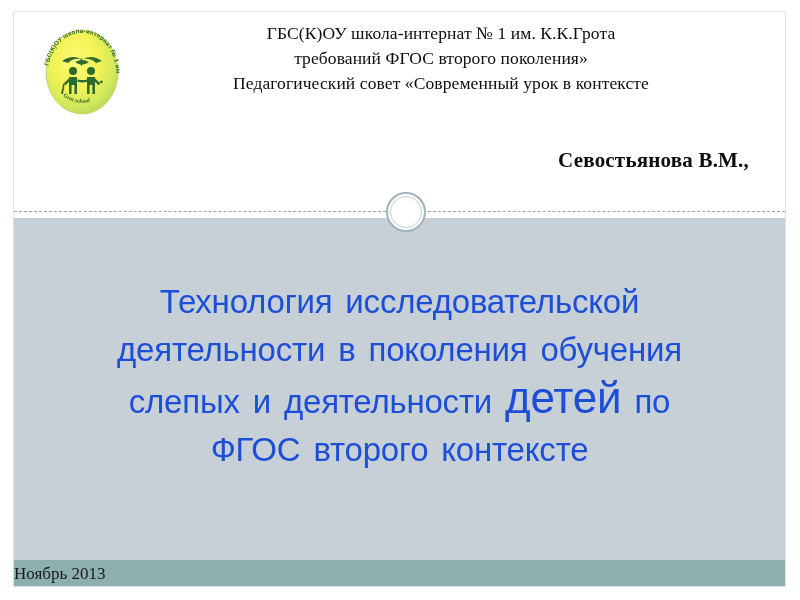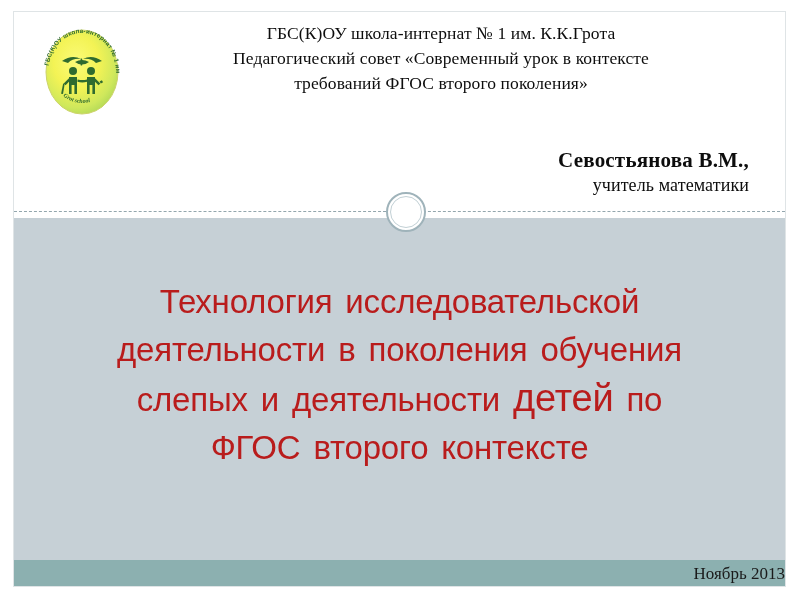--- a/index.html
+++ b/index.html
@@ -210,8 +210,8 @@
 
     <div class="school-lines">
       <div>ГБС(К)ОУ школа-интернат № 1 им. К.К.Грота</div>
+      <div>требований ФГОС второго поколения»</div>
       <div>Педагогический совет «Современный урок в контексте</div>
-      <div>требований ФГОС второго поколения»</div>
     </div>
 
     <div class="presenter">

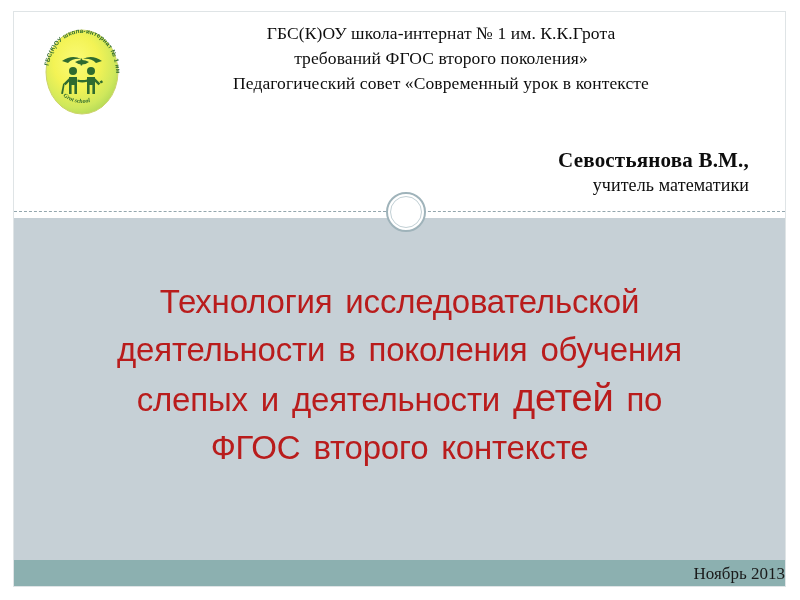--- a/index.html
+++ b/index.html
@@ -61,7 +61,7 @@
     position: absolute;
     right: 36px;
     top: 135px;
-    text-align: right;
+    text-align: left;
     color: #0d0d0d;
   }
   .presenter-name {

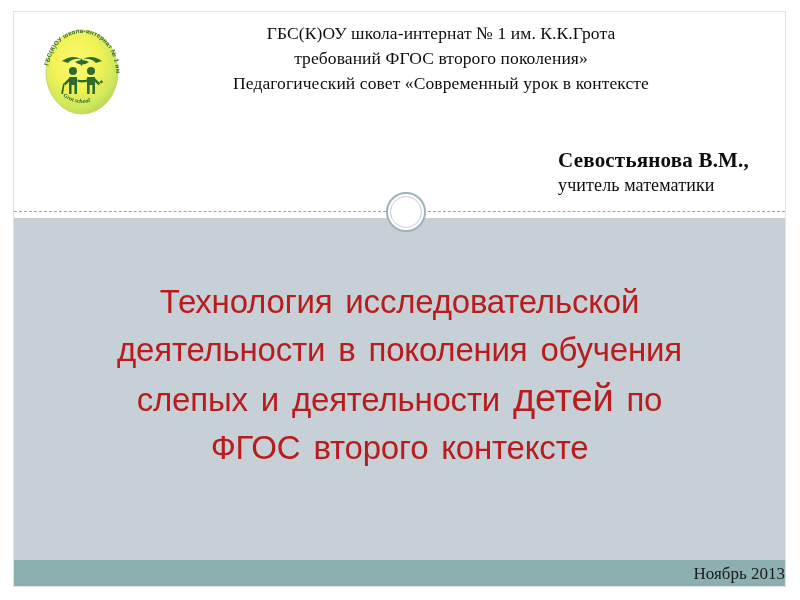--- a/index.html
+++ b/index.html
@@ -216,7 +216,6 @@
 
     <div class="presenter">
       <div class="presenter-name">Севостьянова В.М.,</div>
-      <div class="presenter-role">учитель математики</div>
     </div>
   </div>
 

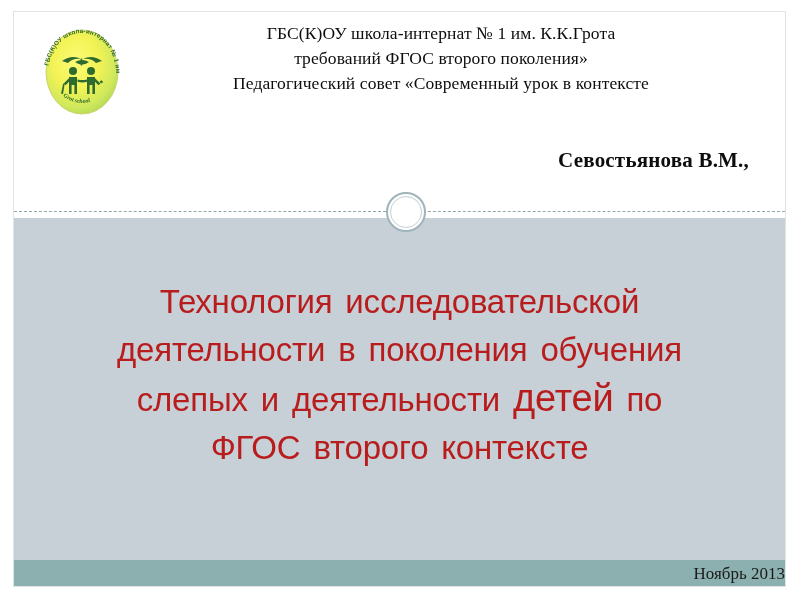--- a/index.html
+++ b/index.html
@@ -128,7 +128,7 @@
     top: 60px;
     width: 719px;
     text-align: center;
-    color: #b91c1c;
+    color: #1d4ed8;
     font-family: "Liberation Sans", sans-serif;
     font-size: 33px;
     line-height: 48px;

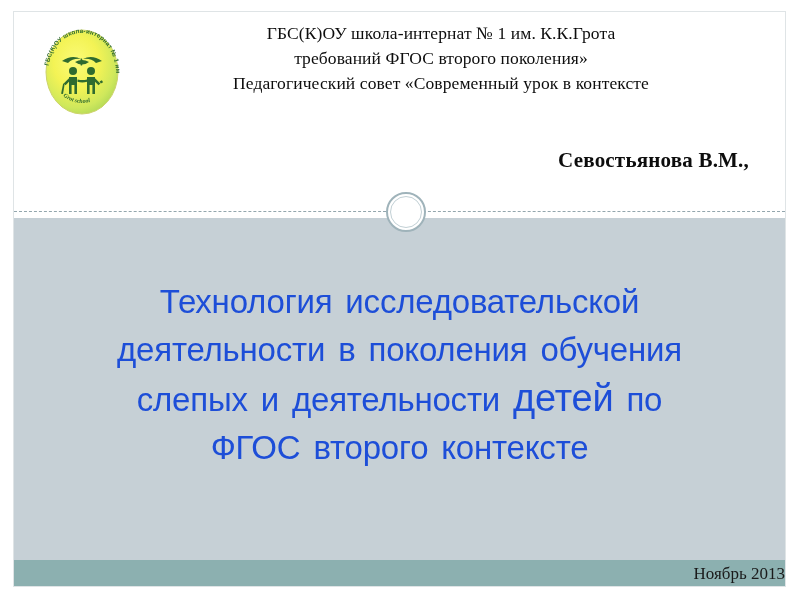--- a/index.html
+++ b/index.html
@@ -136,7 +136,7 @@
     word-spacing: 4px;
   }
   .title-block .big {
-    font-size: 38px;
+    font-size: 44px;
   }
 
   

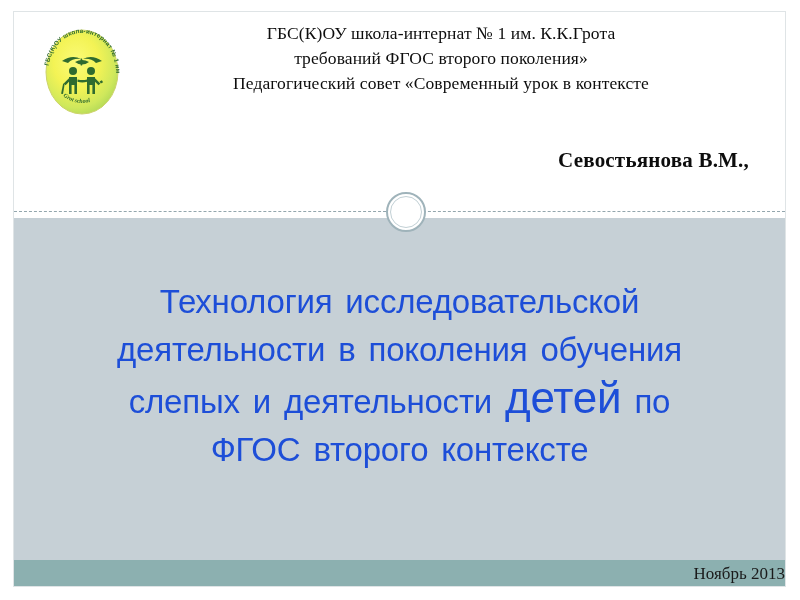--- a/index.html
+++ b/index.html
@@ -154,7 +154,7 @@
     left: 0;
     top: 549px;
     width: 100%;
-    text-align: right;
+    text-align: left;
     font-family: "Liberation Serif", serif;
     font-size: 17px;
     line-height: 25px;

